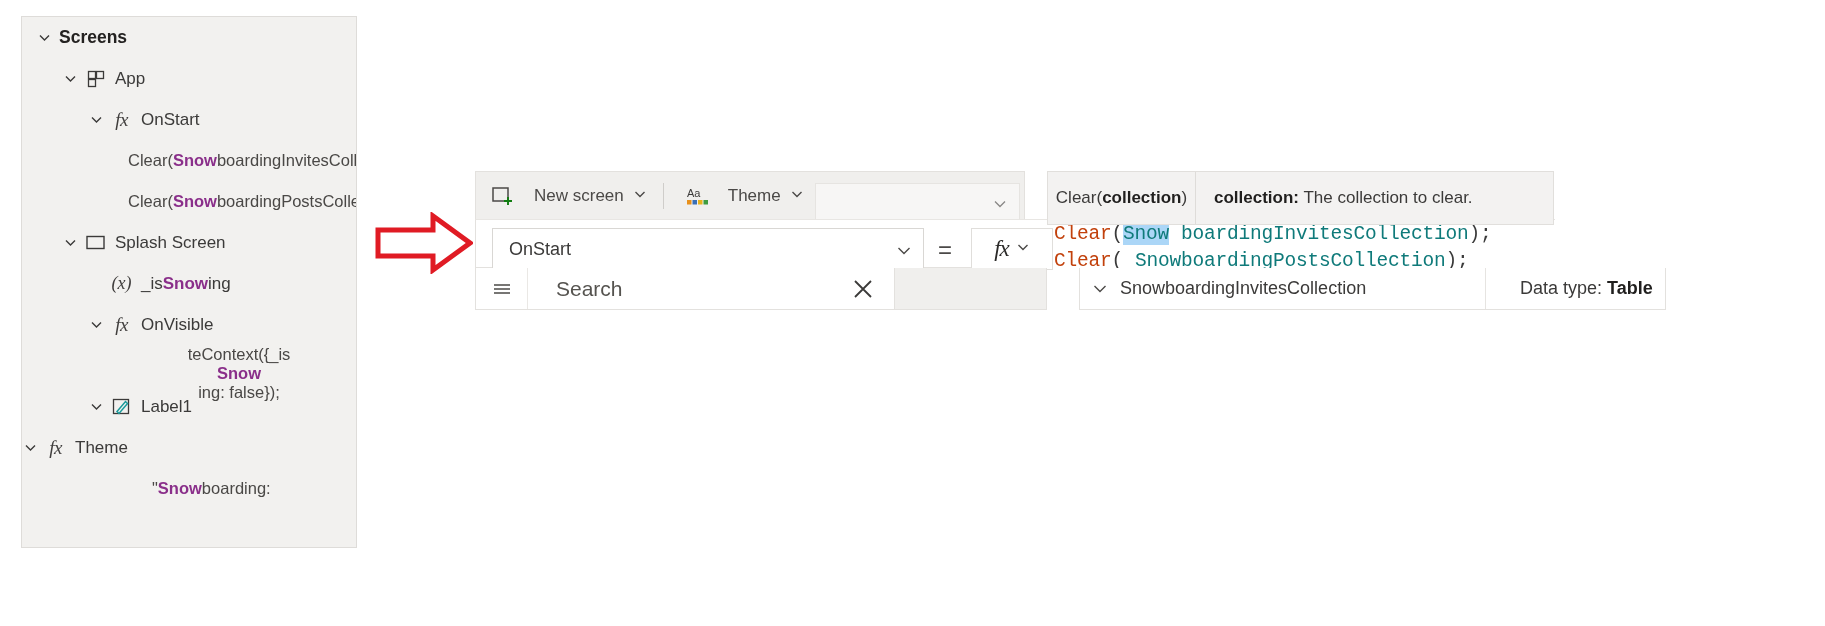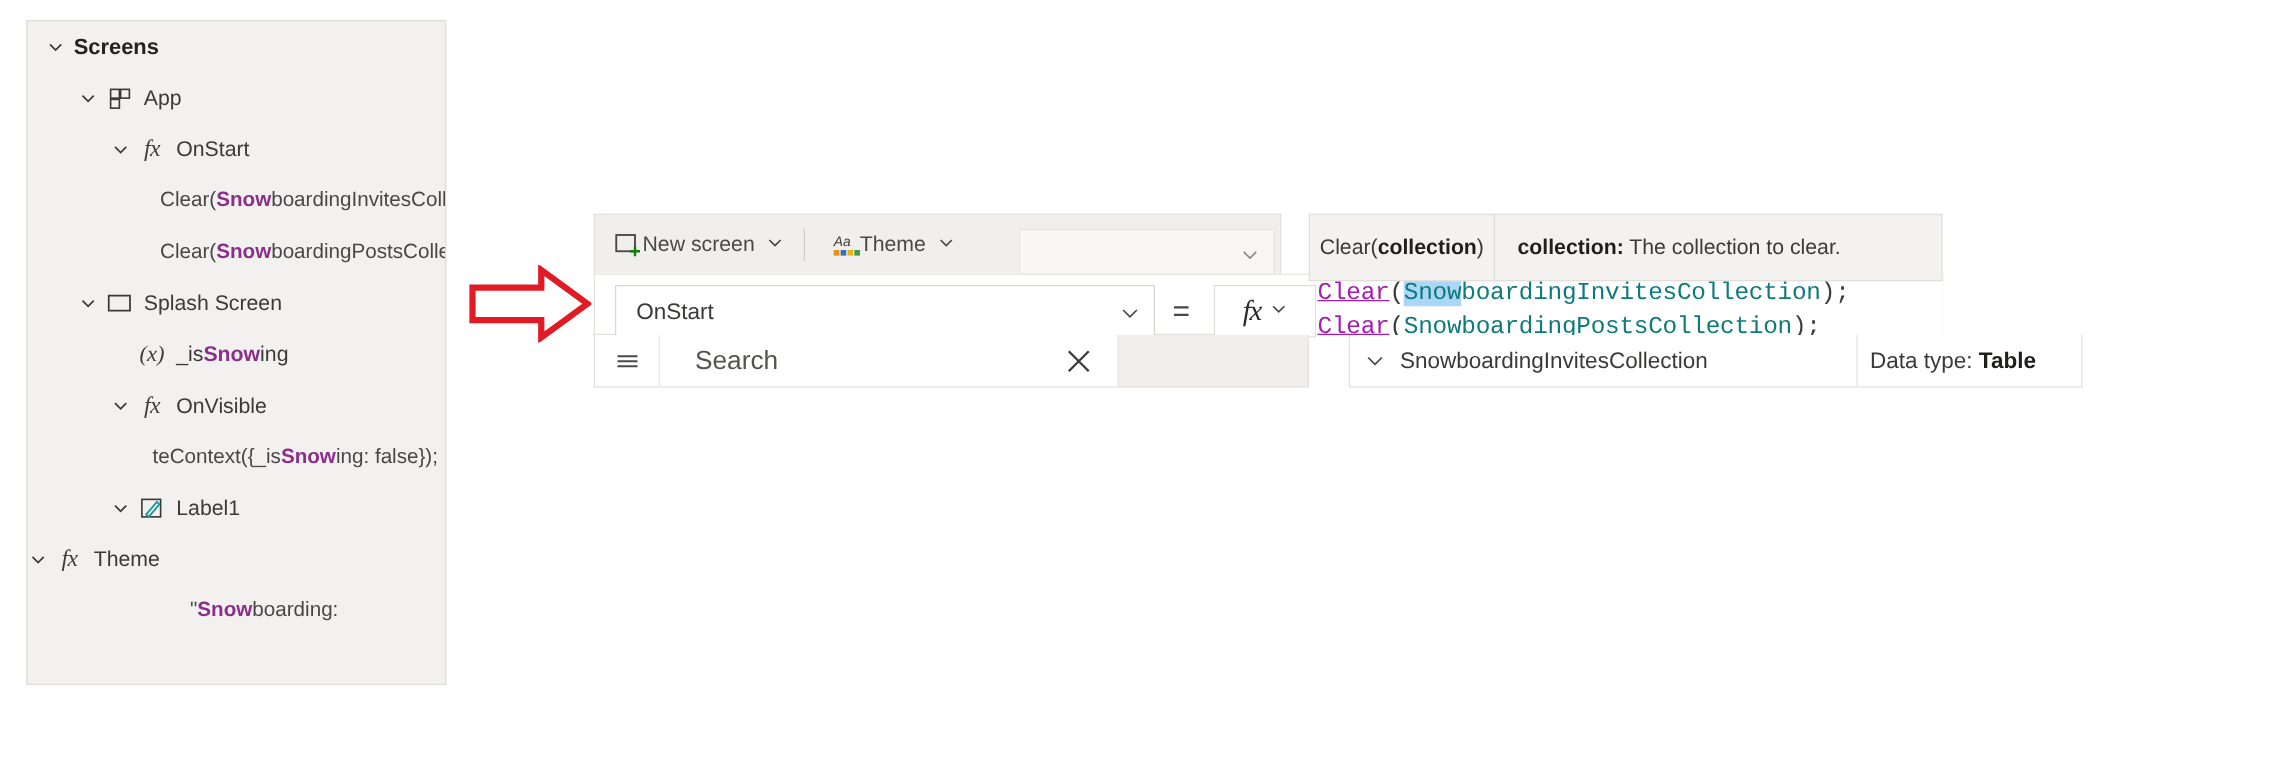--- a/index.html
+++ b/index.html
@@ -56,7 +56,7 @@
     display:flex;align-items:center;height:48px;padding:0 10px 0 14px;
     font-size:17px;color:#4b4947;cursor:default;
   }
-  .tb-ico{width:24px;height:24px;margin-right:0;position:relative;display:block;font-style:italic;}
+  .tb-ico{width:24px;height:24px;margin-right:20px;position:relative;display:block;}
   .tb-cap{white-space:nowrap;}
   .tb-chev{margin-left:9px;display:block;}
   .tb-sep{width:1px;height:26px;background:#cfcdca;margin:0 6px;}

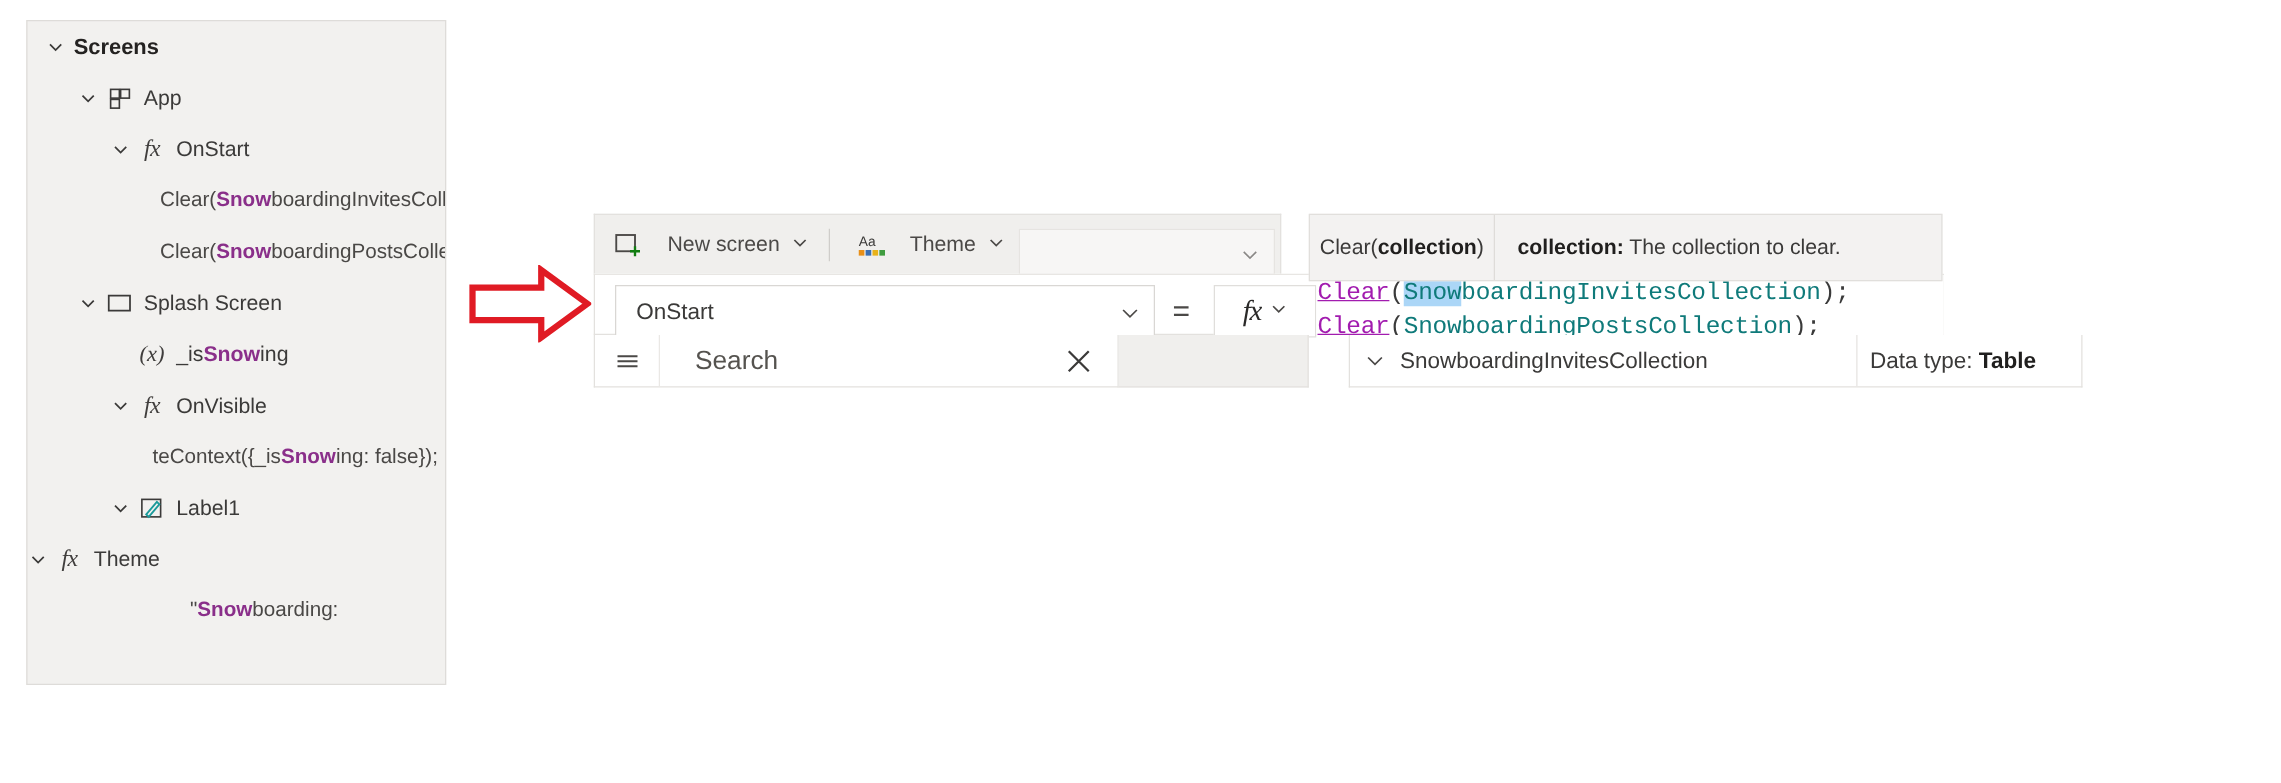--- a/index.html
+++ b/index.html
@@ -101,7 +101,7 @@
   .cline{position:absolute;left:1px;white-space:nowrap;letter-spacing:-0.2px;}
   .cline.l1{top:3px;}
   .cline.l2{top:30px;}
-  .c-fn{color:#a21caf;text-decoration:underline;}
+  .c-fn{color:#c2410c;}
   .c-punct{color:#3a3a3a;}
   .c-ident{color:#0f7a7a;}
   .c-sel{background:#abd6f7;color:#0f7a7a;}

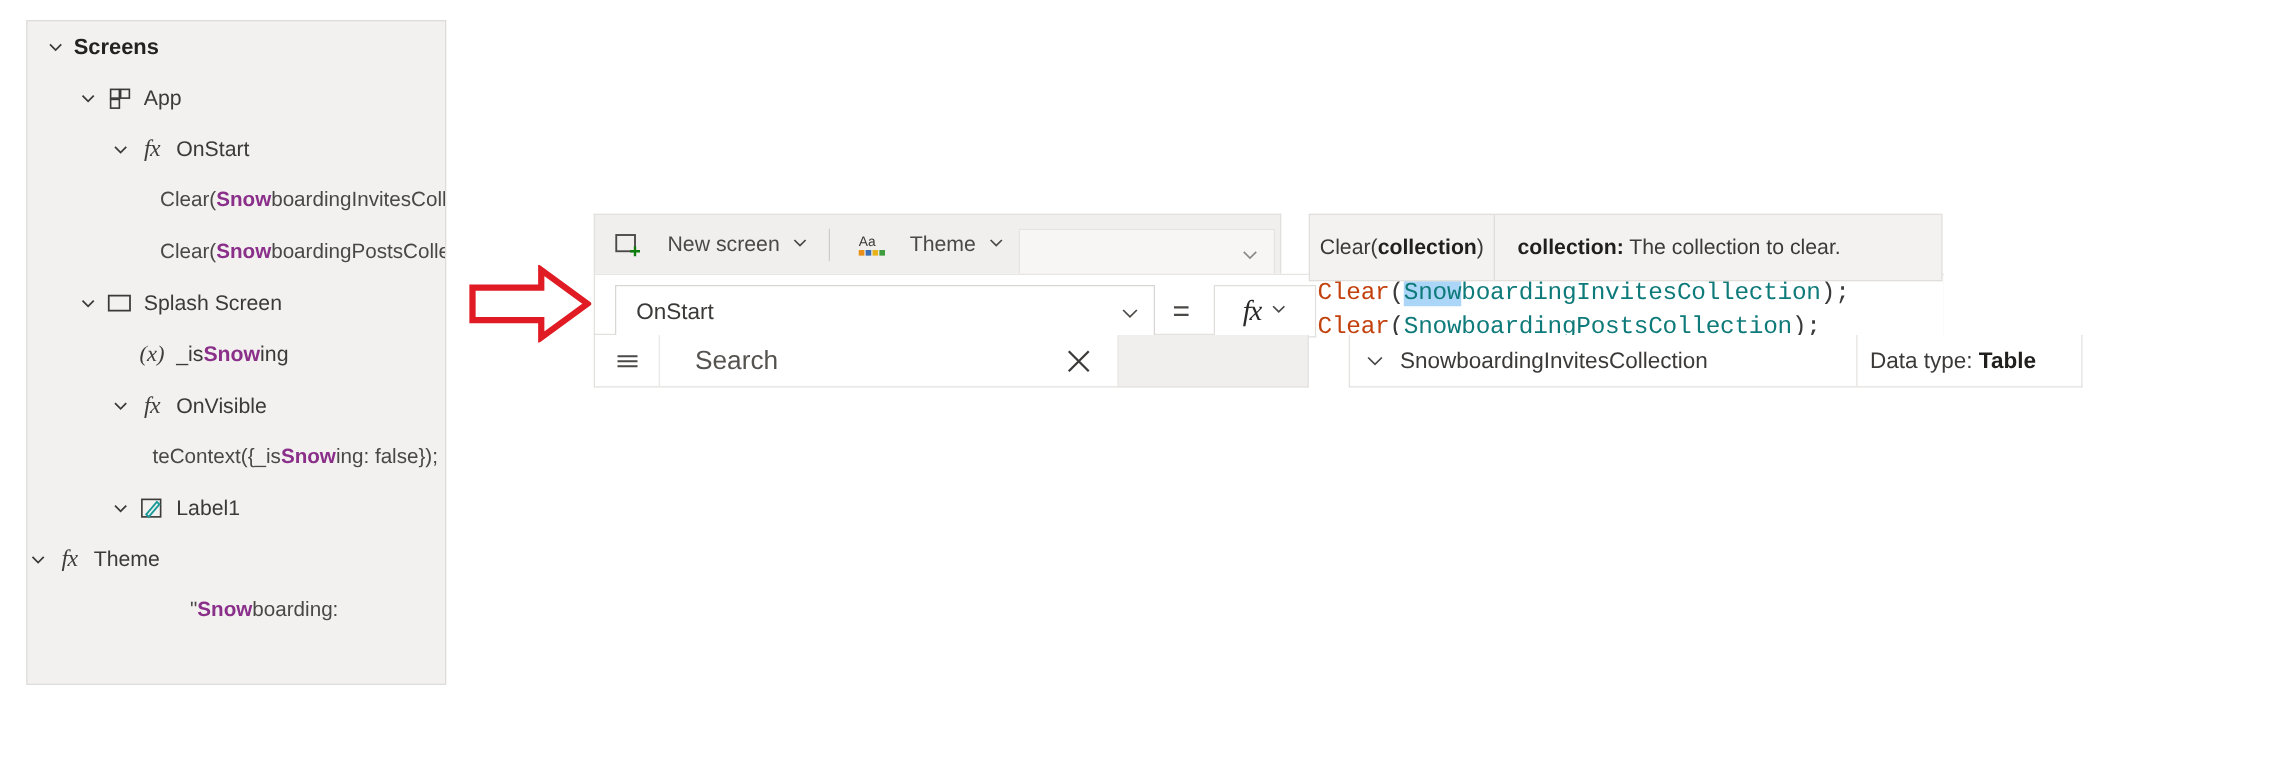--- a/index.html
+++ b/index.html
@@ -103,7 +103,7 @@
   .cline.l2{top:30px;}
   .c-fn{color:#c2410c;}
   .c-punct{color:#3a3a3a;}
-  .c-ident{color:#0f7a7a;}
+  .c-ident{color:#0f7a7a;padding-left:12px;}
   .c-sel{background:#abd6f7;color:#0f7a7a;}
 
   #tooltip{

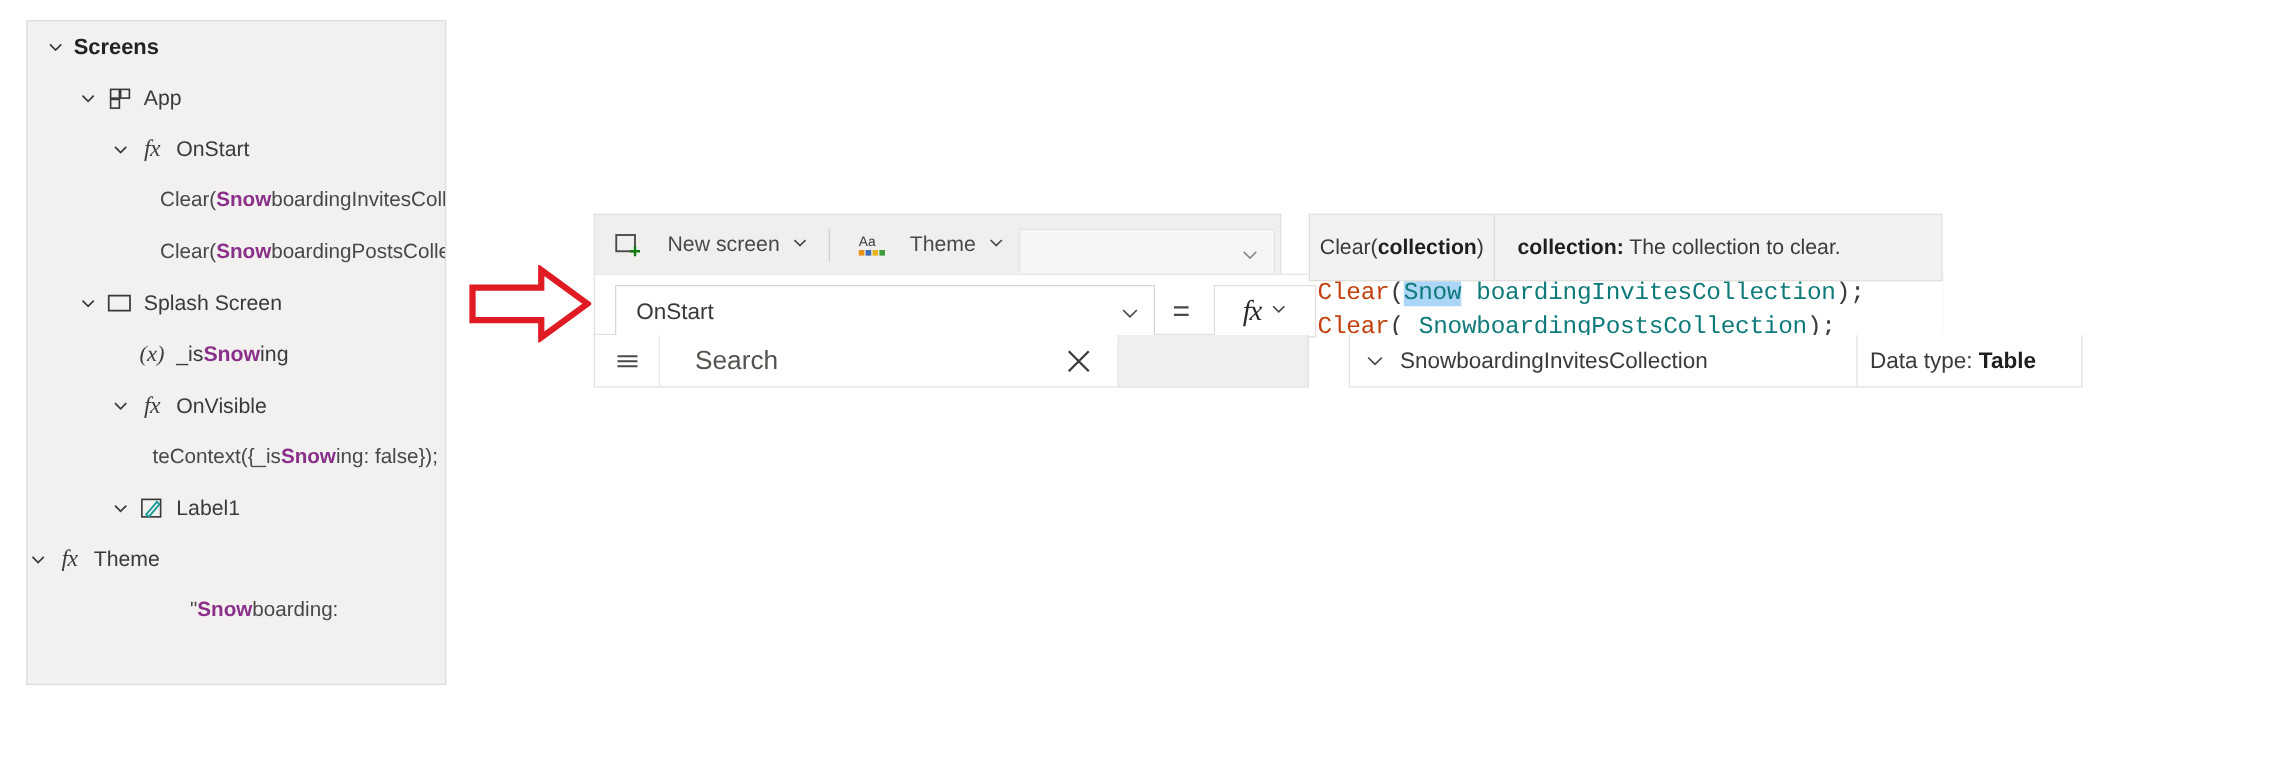--- a/index.html
+++ b/index.html
@@ -144,7 +144,7 @@
   #sugg-name{flex:1;font-size:18px;color:#3b3a39;white-space:nowrap;}
   #sugg-type{
     width:180px;height:100%;display:flex;align-items:center;
-    padding-left:10px;box-sizing:border-box;
+    padding-left:34px;box-sizing:border-box;
     border-left:1px solid #e6e4e1;font-size:18px;color:#3b3a39;white-space:nowrap;
   }
   #sugg-type b{color:#201f1e;}

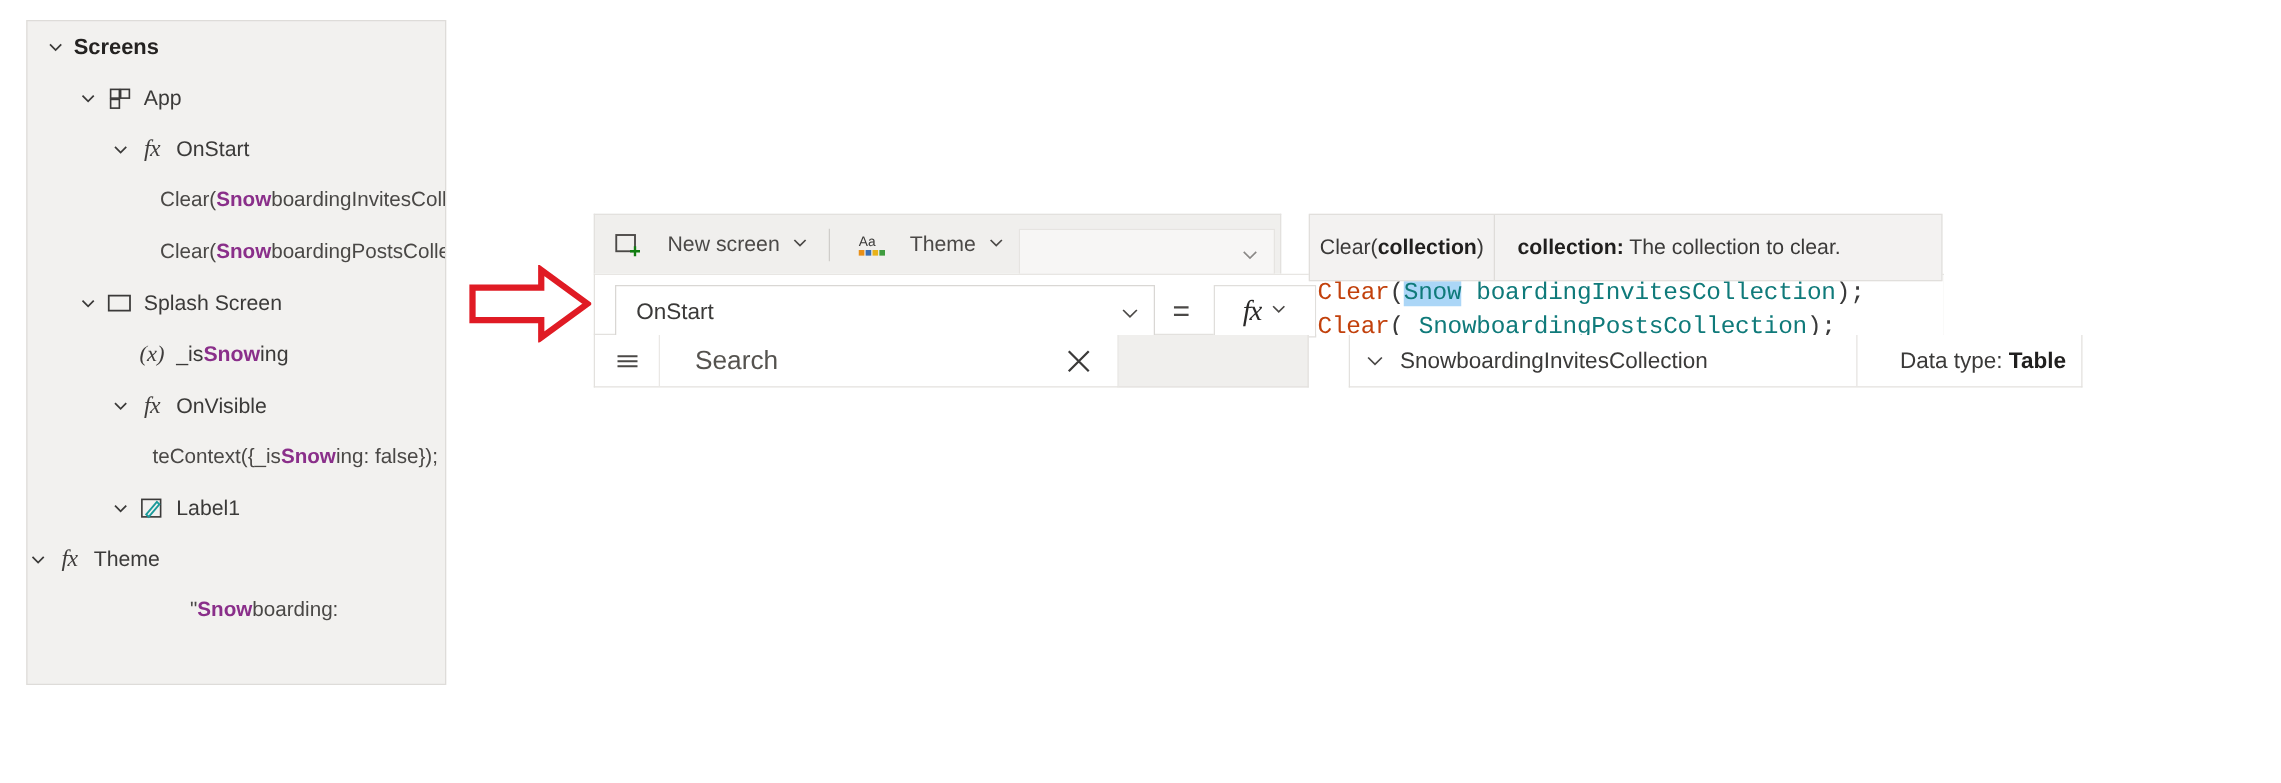--- a/index.html
+++ b/index.html
@@ -244,7 +244,7 @@
     <span>OnVisible</span>
   </div>
 
-  <div class="tree-row code" style="padding-left:100px;">
+  <div class="tree-row code" style="padding-left:100px;flex-direction:column;">
     <span>teContext({_is</span>
       <span class="hl">Snow</span>
       <span>ing: false});</span>

